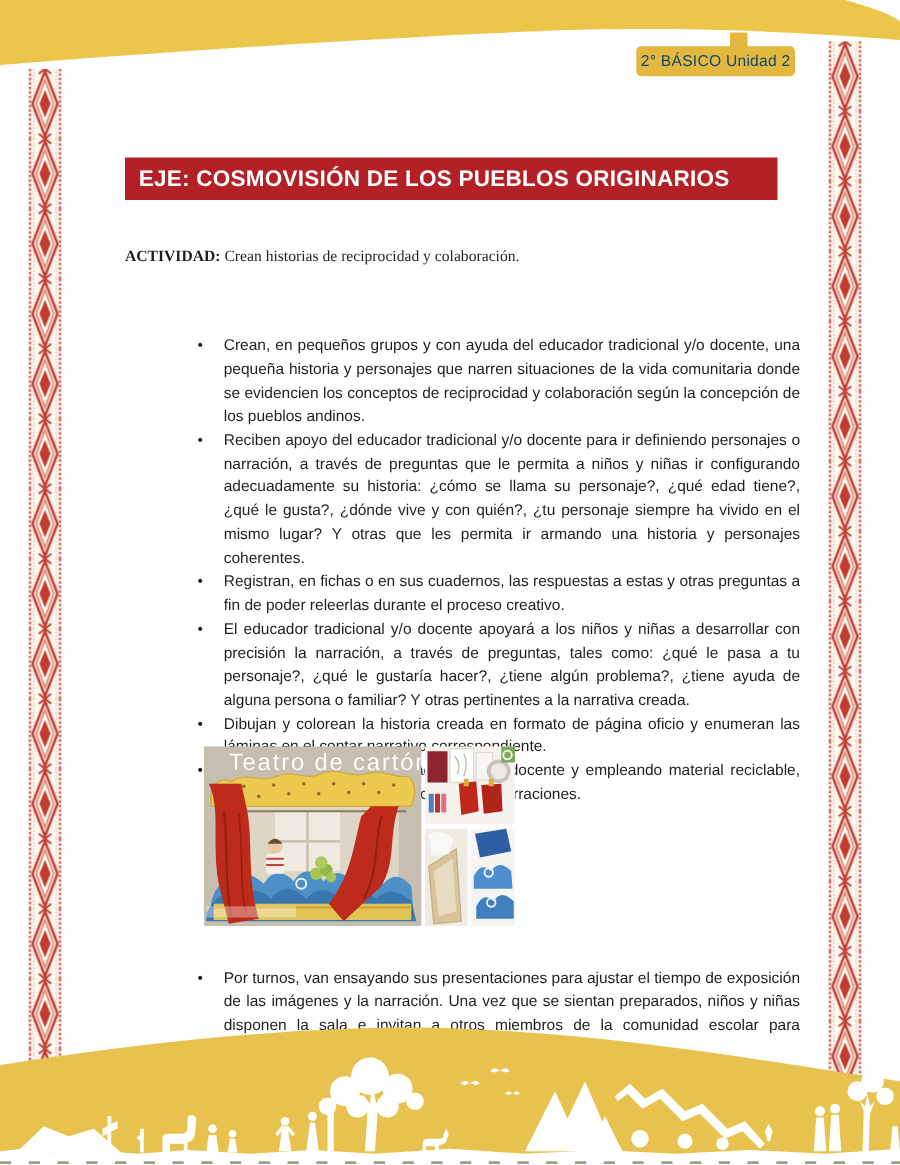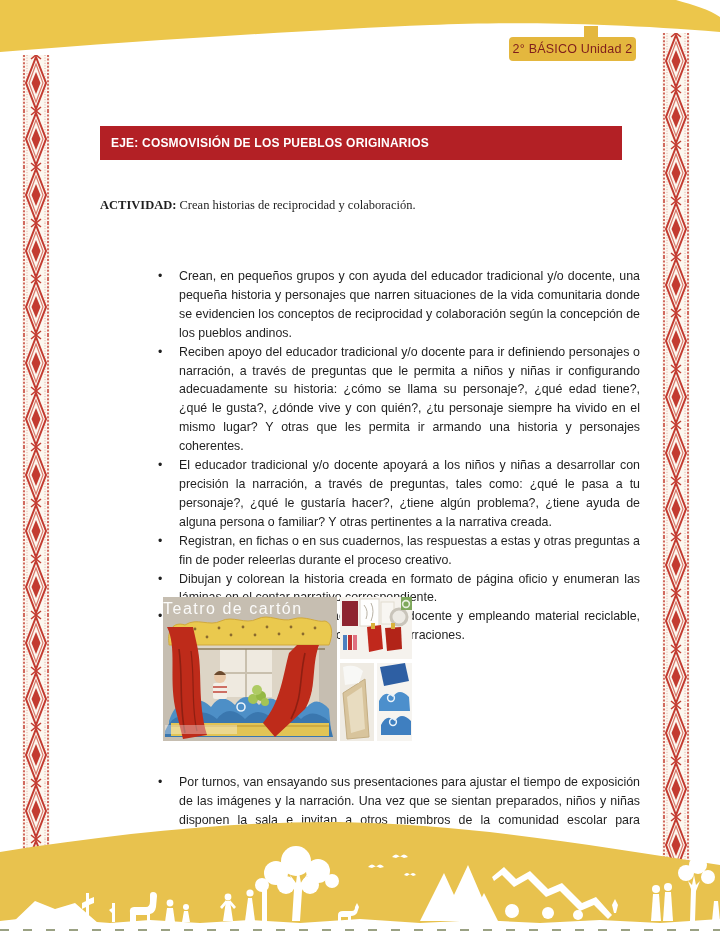--- a/index.html
+++ b/index.html
@@ -17,7 +17,7 @@
   .badge-connector{position:absolute;left:584px;top:26px;width:14px;height:13px;
                    background:#E4B73E;z-index:4;}
   .unit-badge{position:absolute;left:509px;top:37px;width:127px;height:24px;z-index:5;
-              background:#E4B73E;border-radius:4px;color:#7f1d1d;
+              background:#E4B73E;border-radius:4px;color:#0c4a6e;
               font-size:12.5px;line-height:24px;text-align:center;letter-spacing:0.2px;}
 
   

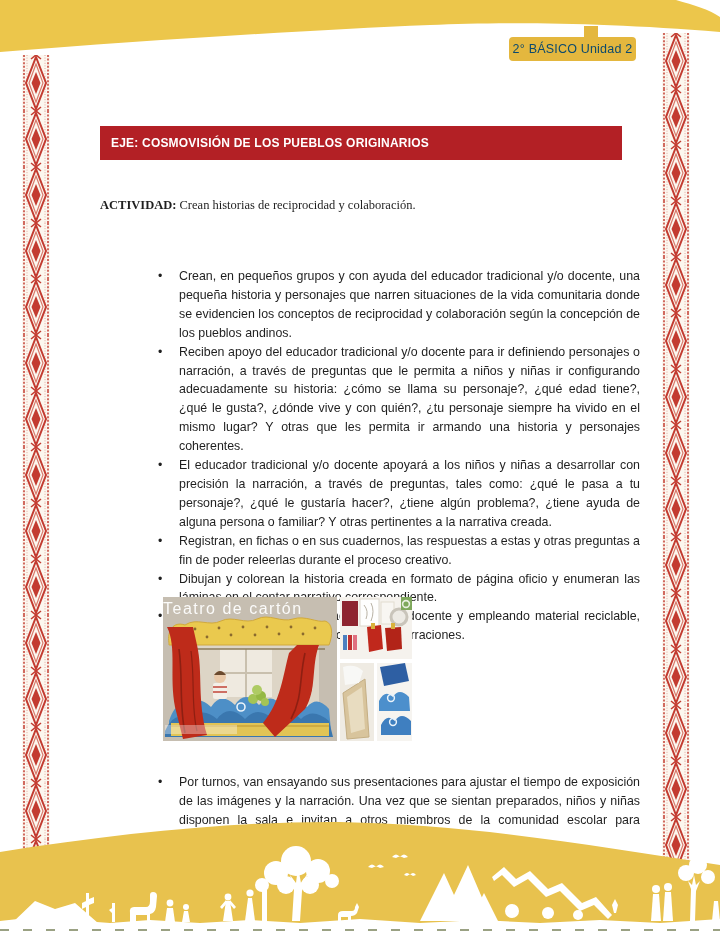--- a/index.html
+++ b/index.html
@@ -24,7 +24,7 @@
   .page-title{position:absolute;left:100px;top:88px;width:523px;z-index:2;
               text-align:center;font-weight:bold;font-size:15px;letter-spacing:0.2px;}
   .eje-banner{position:absolute;left:100px;top:126px;width:522px;height:34px;z-index:2;
-              background:#B32025;color:#fff;font-weight:bold;font-size:12px;
+              background:#B32025;color:#fff;font-weight:bold;font-size:18px;
               line-height:34px;padding-left:11px;box-sizing:border-box;letter-spacing:0.2px;}
   .activity-line{position:absolute;left:100px;top:198px;width:523px;z-index:2;font-size:12.5px;font-family:Liberation Serif, serif;}
   .activity-line b{font-weight:bold;}

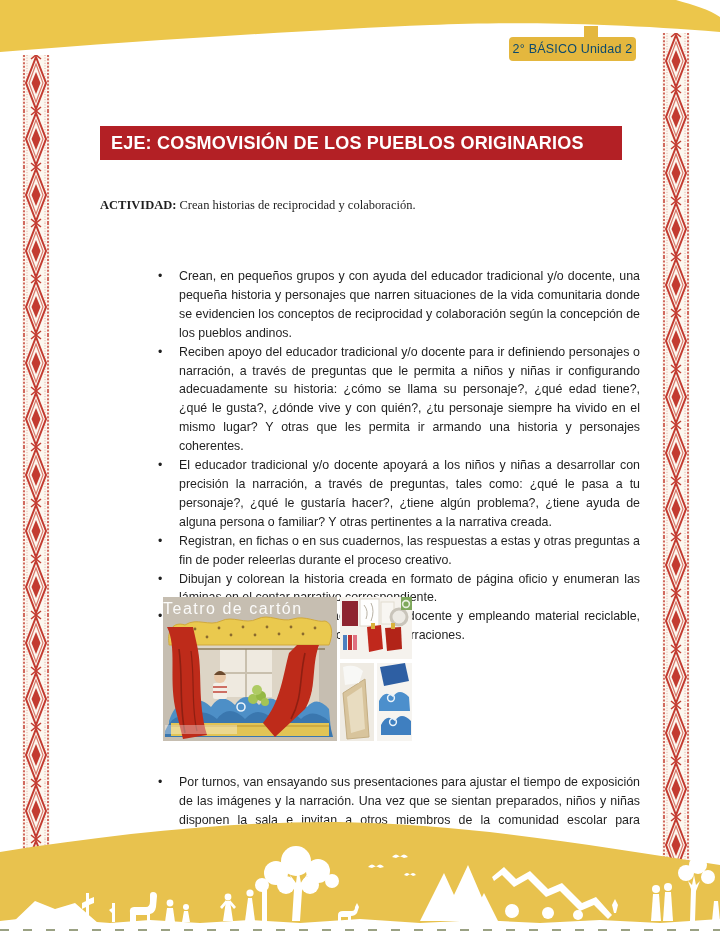--- a/index.html
+++ b/index.html
@@ -104,8 +104,8 @@
   <ul class="bullets">
     <li>Crean, en pequeños grupos y con ayuda del educador tradicional y/o docente, una pequeña historia y personajes que narren situaciones de la vida comunitaria donde se evidencien los conceptos de reciprocidad y colaboración según la concepción de los pueblos andinos.</li>
     <li>Reciben apoyo del educador tradicional y/o docente para ir definiendo personajes o narración, a través de preguntas que le permita a niños y niñas ir configurando adecuadamente su historia: ¿cómo se llama su personaje?, ¿qué edad tiene?, ¿qué le gusta?, ¿dónde vive y con quién?, ¿tu personaje siempre ha vivido en el mismo lugar? Y otras que les permita ir armando una historia y personajes coherentes.</li>
+    <li>Registran, en fichas o en sus cuadernos, las respuestas a estas y otras preguntas a fin de poder releerlas durante el proceso creativo.</li>
     <li>El educador tradicional y/o docente apoyará a los niños y niñas a desarrollar con precisión la narración, a través de preguntas, tales como: ¿qué le pasa a tu personaje?, ¿qué le gustaría hacer?, ¿tiene algún problema?, ¿tiene ayuda de alguna persona o familiar? Y otras pertinentes a la narrativa creada.</li>
-    <li>Registran, en fichas o en sus cuadernos, las respuestas a estas y otras preguntas a fin de poder releerlas durante el proceso creativo.</li>
     <li>Dibujan y colorean la historia creada en formato de página oficio y enumeran las láminas en el contar narrativo correspondiente.</li>
     <li>Con ayuda del educador tradicional y/o docente y empleando material reciclable, confeccionan un teatro para contar sus narraciones.</li>
   </ul>

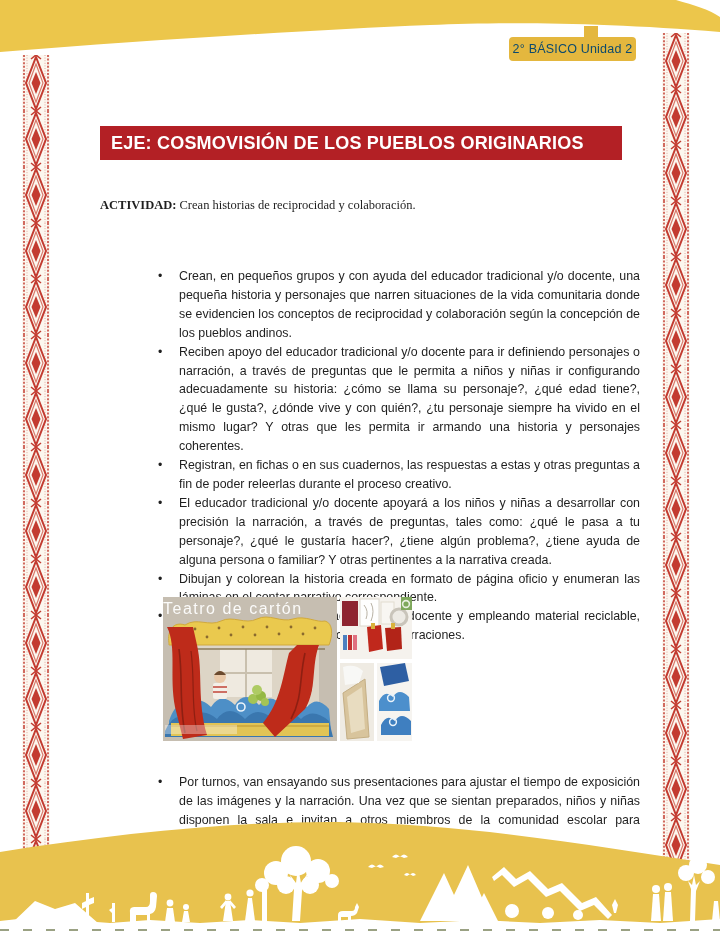--- a/index.html
+++ b/index.html
@@ -40,8 +40,8 @@
   
   .collage{position:absolute;left:163px;top:597px;width:249px;height:144px;z-index:2;}
   .collage svg{position:absolute;left:0;top:0;}
-  .collage-caption{position:absolute;left:0;top:3px;width:170px;z-index:3;
-                   color:rgba(255,255,255,0.93);font-size:16px;letter-spacing:1.5px;
+  .collage-caption{position:absolute;left:20px;top:3px;width:170px;z-index:3;
+                   color:rgba(255,255,255,0.93);font-size:19px;letter-spacing:1.5px;
                    white-space:nowrap;overflow:hidden;}
   .watermark-strip{position:absolute;left:2px;top:128px;width:72px;height:9px;
                    background:rgba(255,255,255,0.35);z-index:3;}

